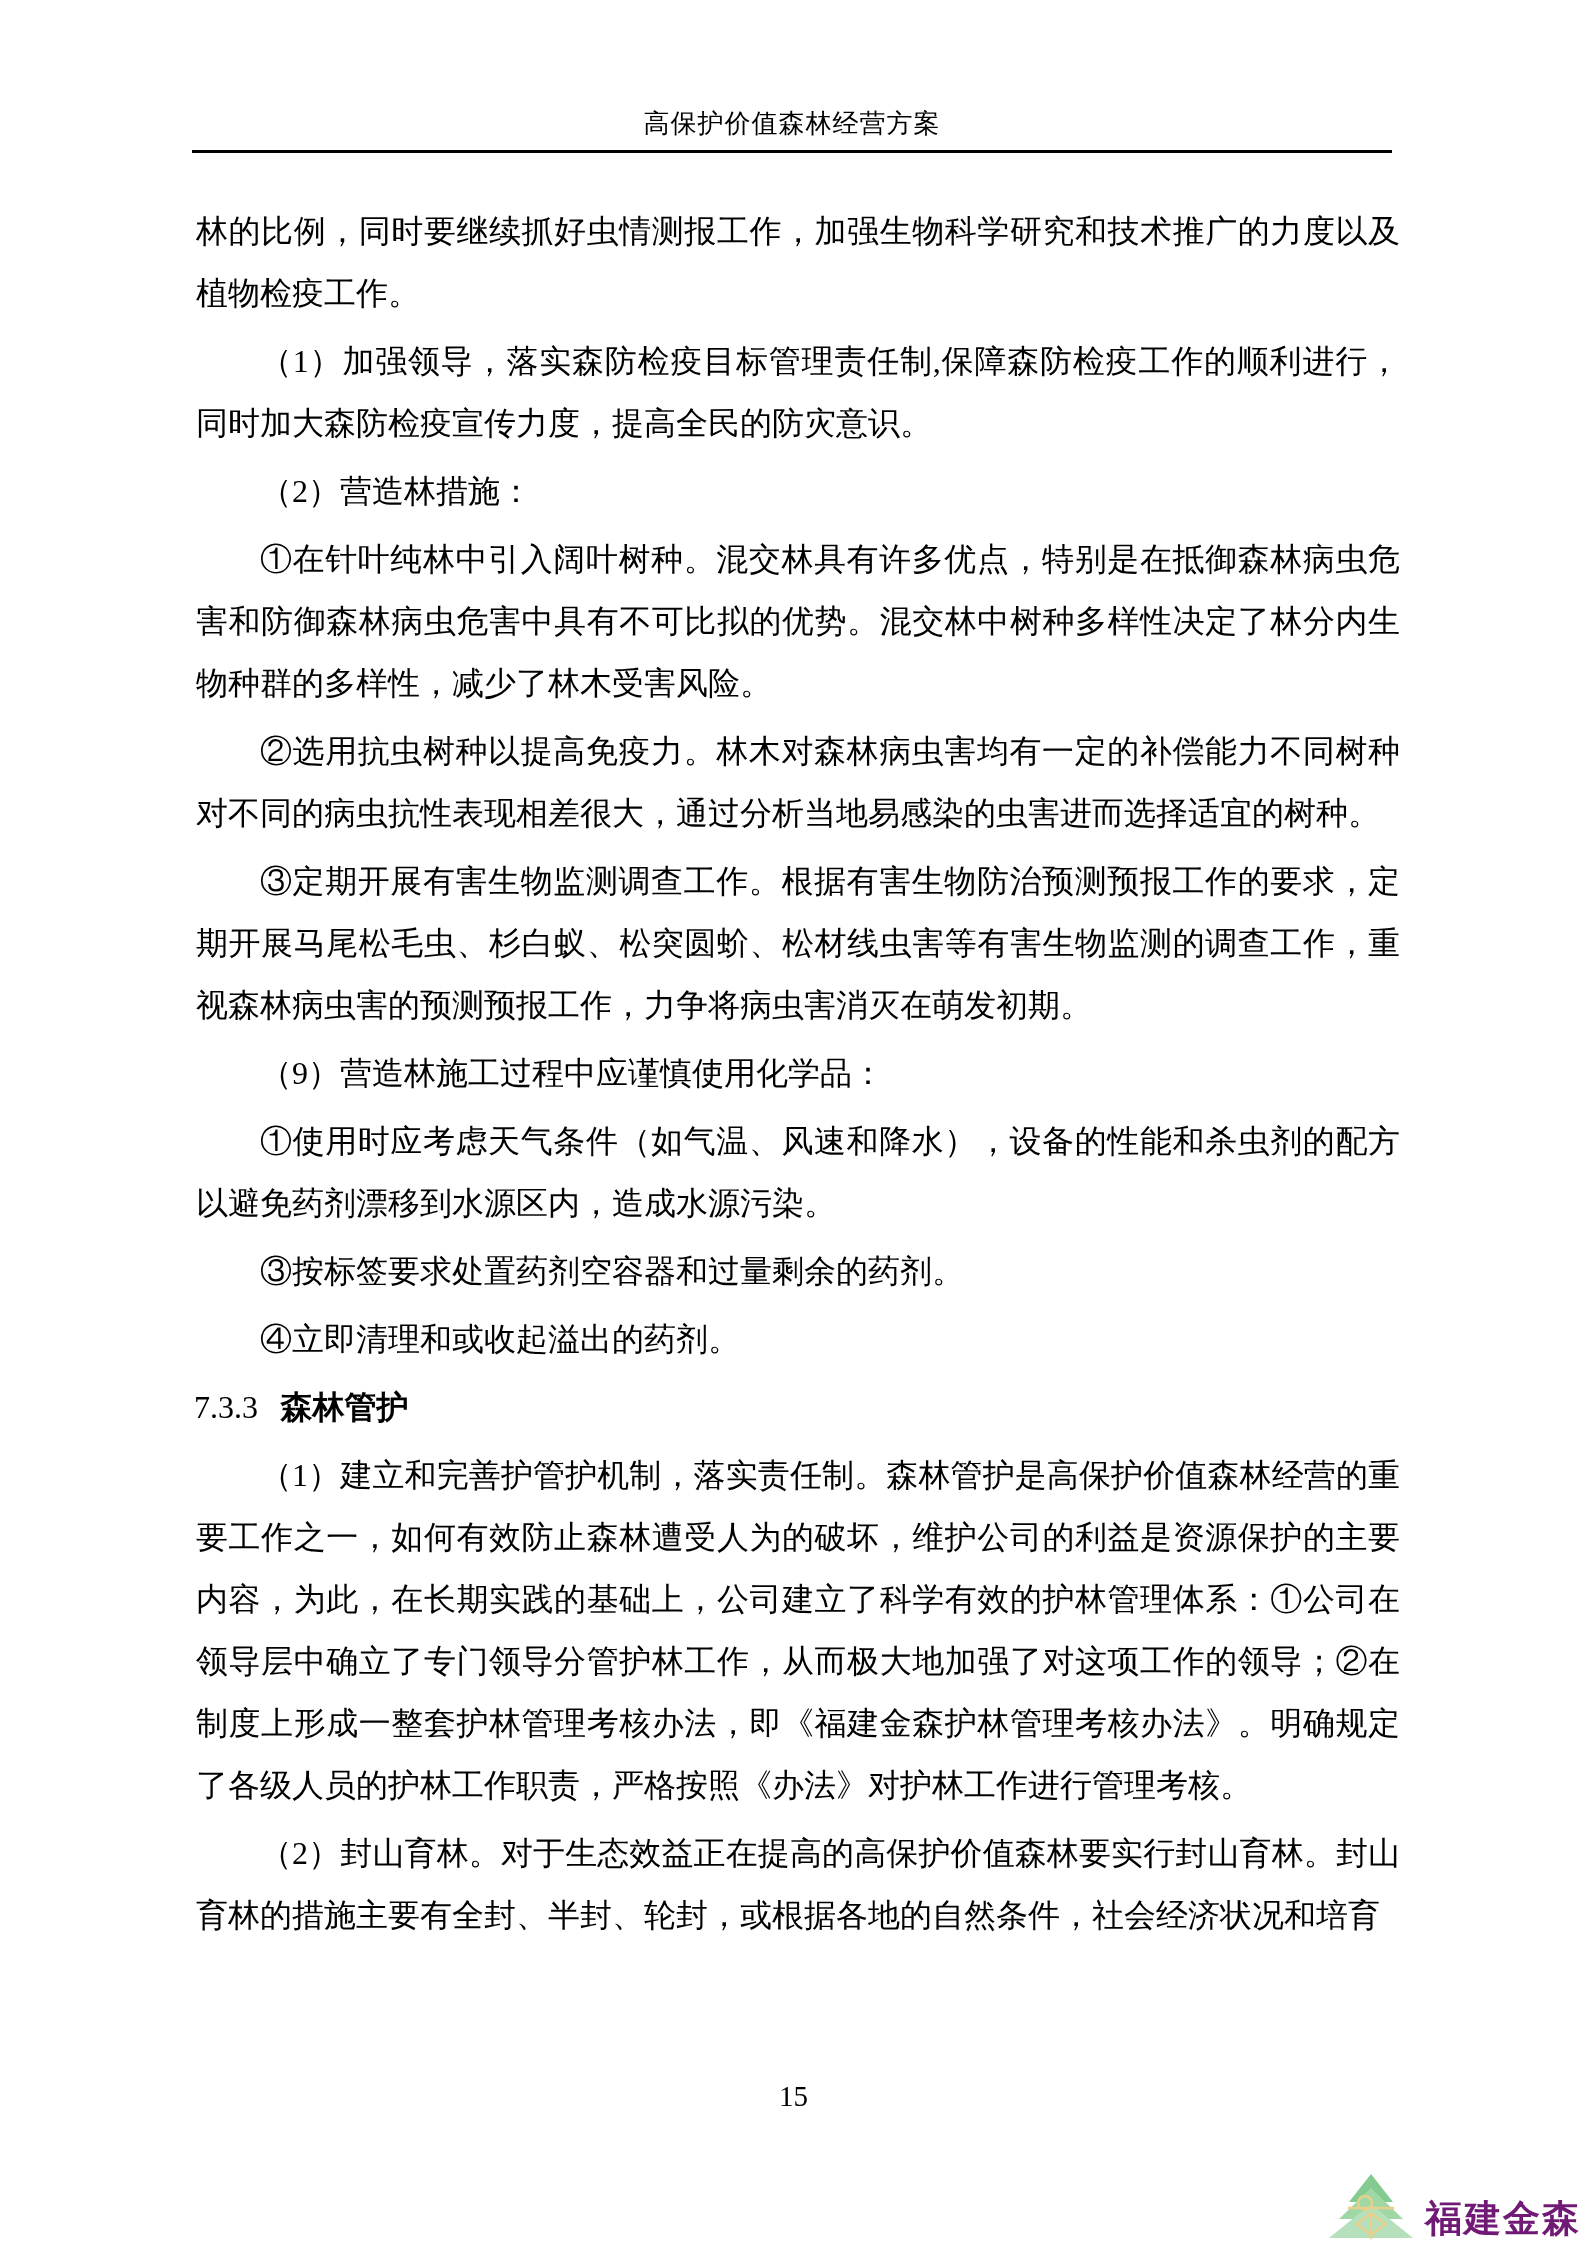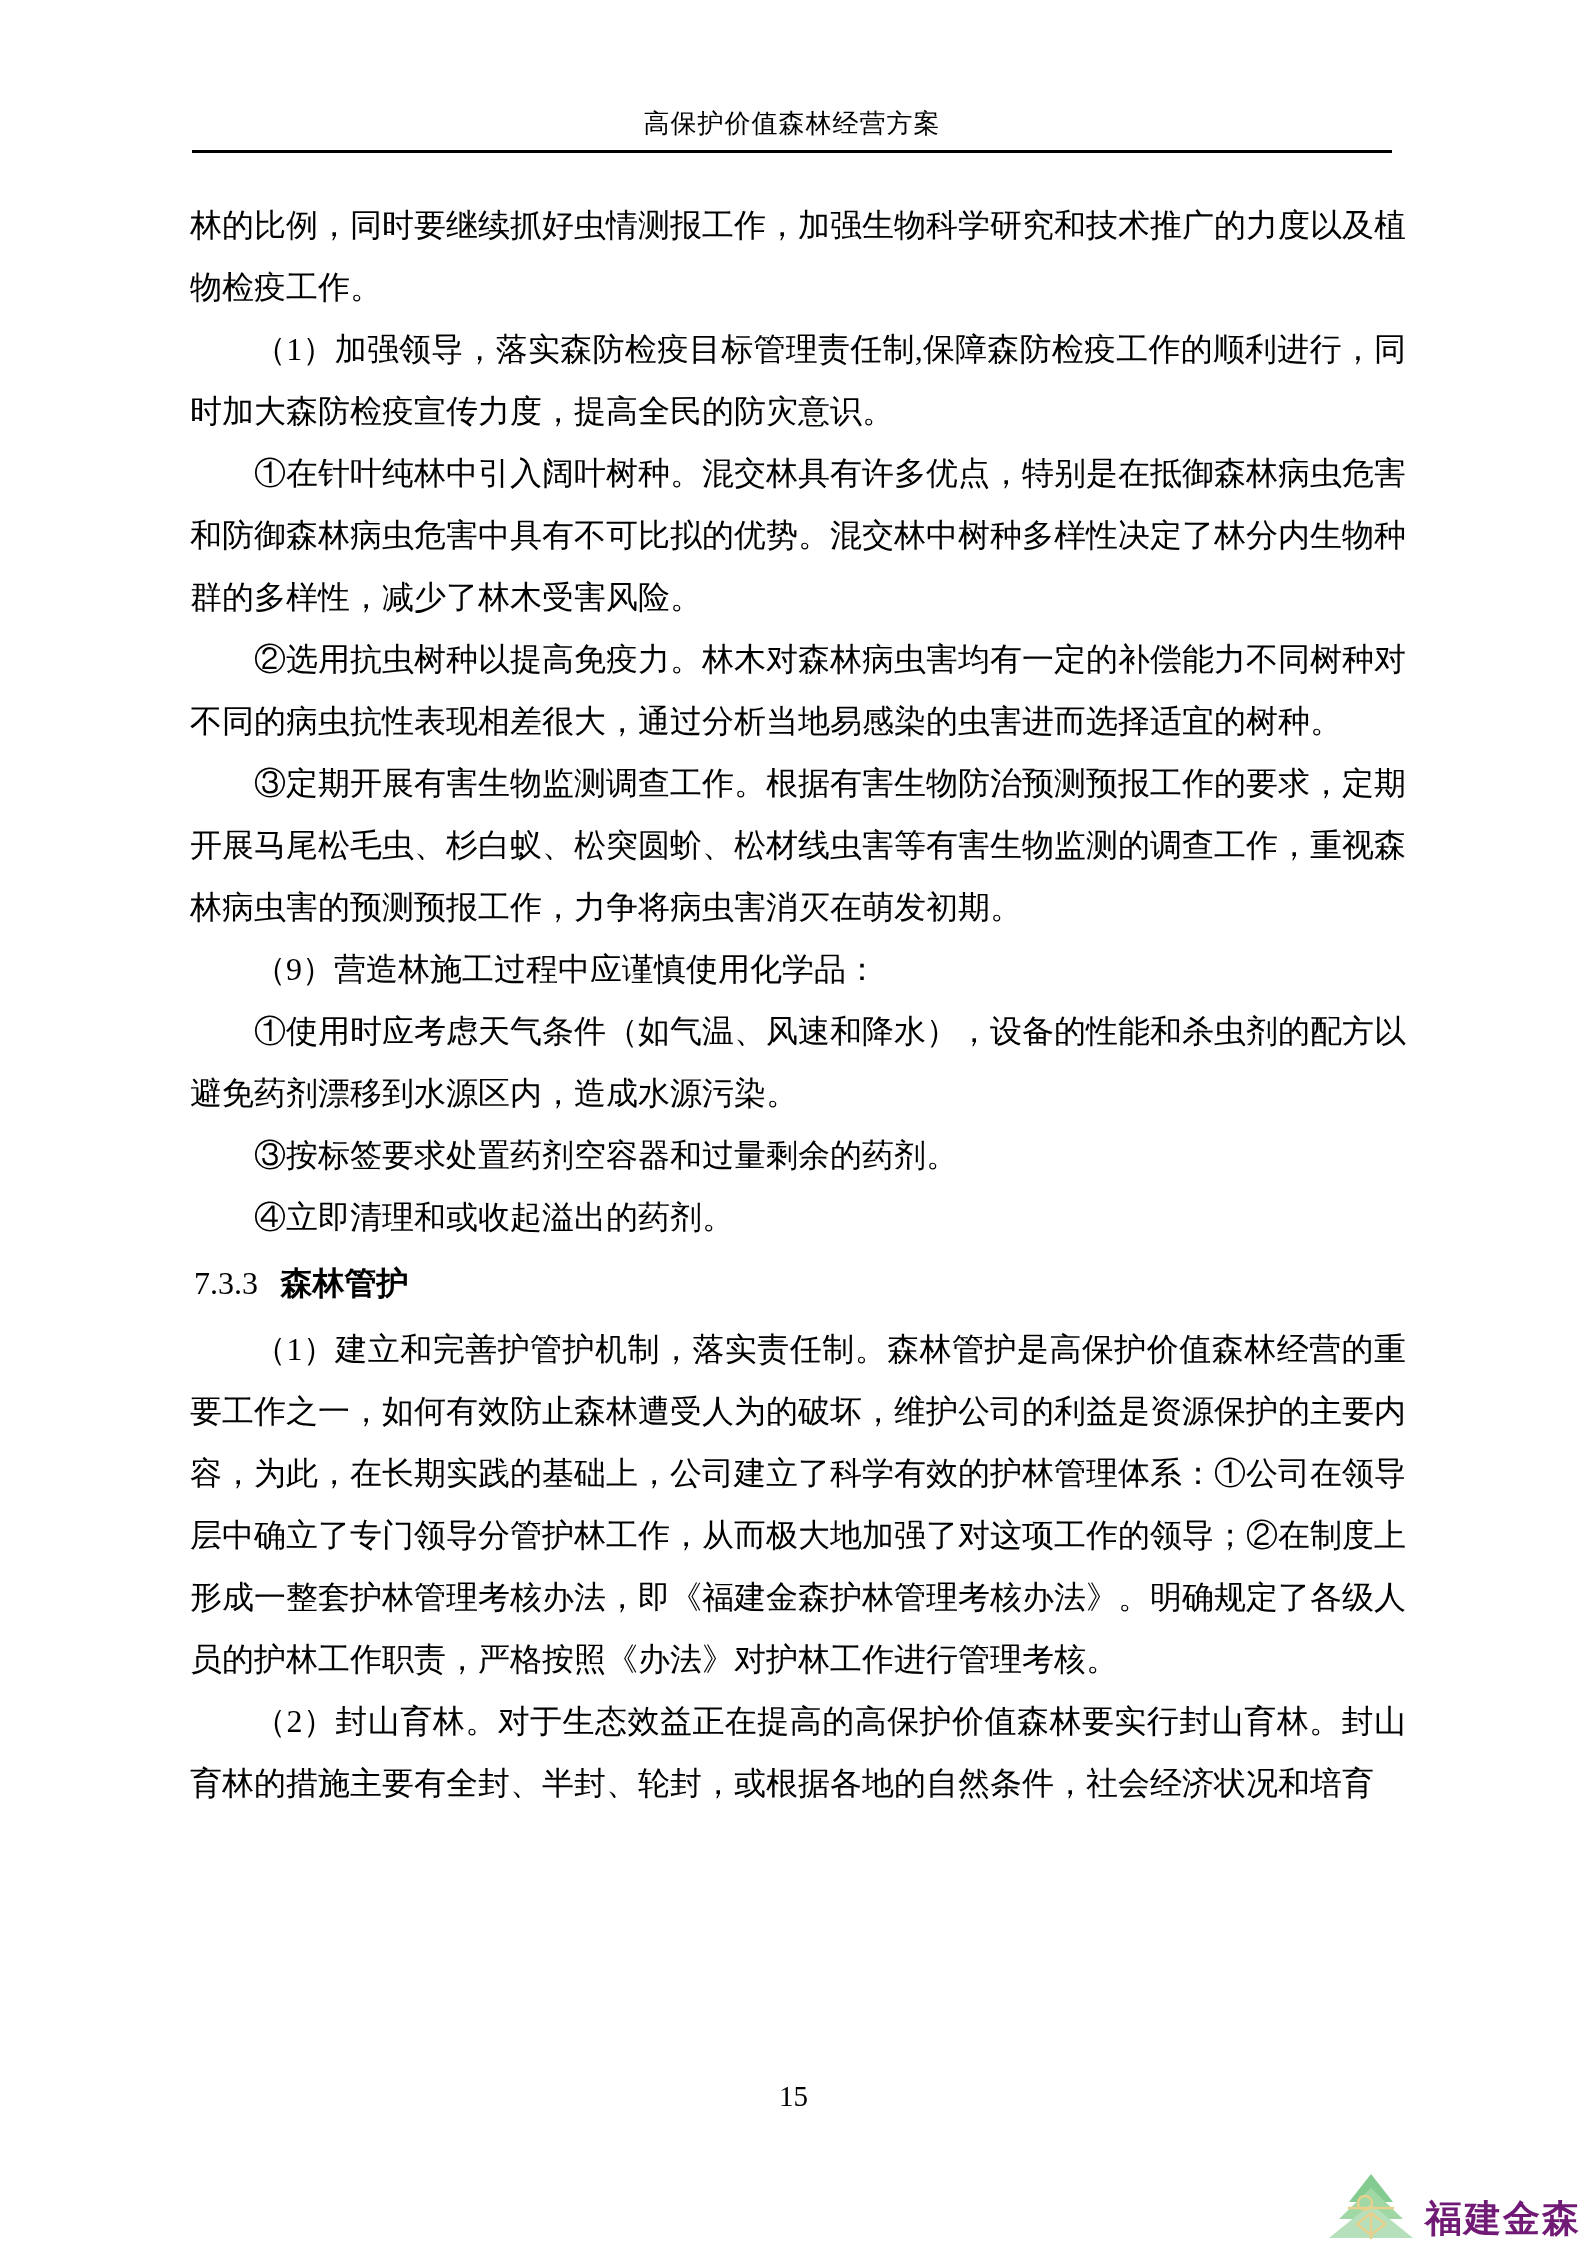--- a/index.html
+++ b/index.html
@@ -37,7 +37,7 @@
     line-height: 62px;
     text-align: justify;
   }
-  .para { margin: 0; }
+  .para { margin: 6px; }
   .ind { text-indent: 2em; }
   .section-heading {
     margin: 4px;

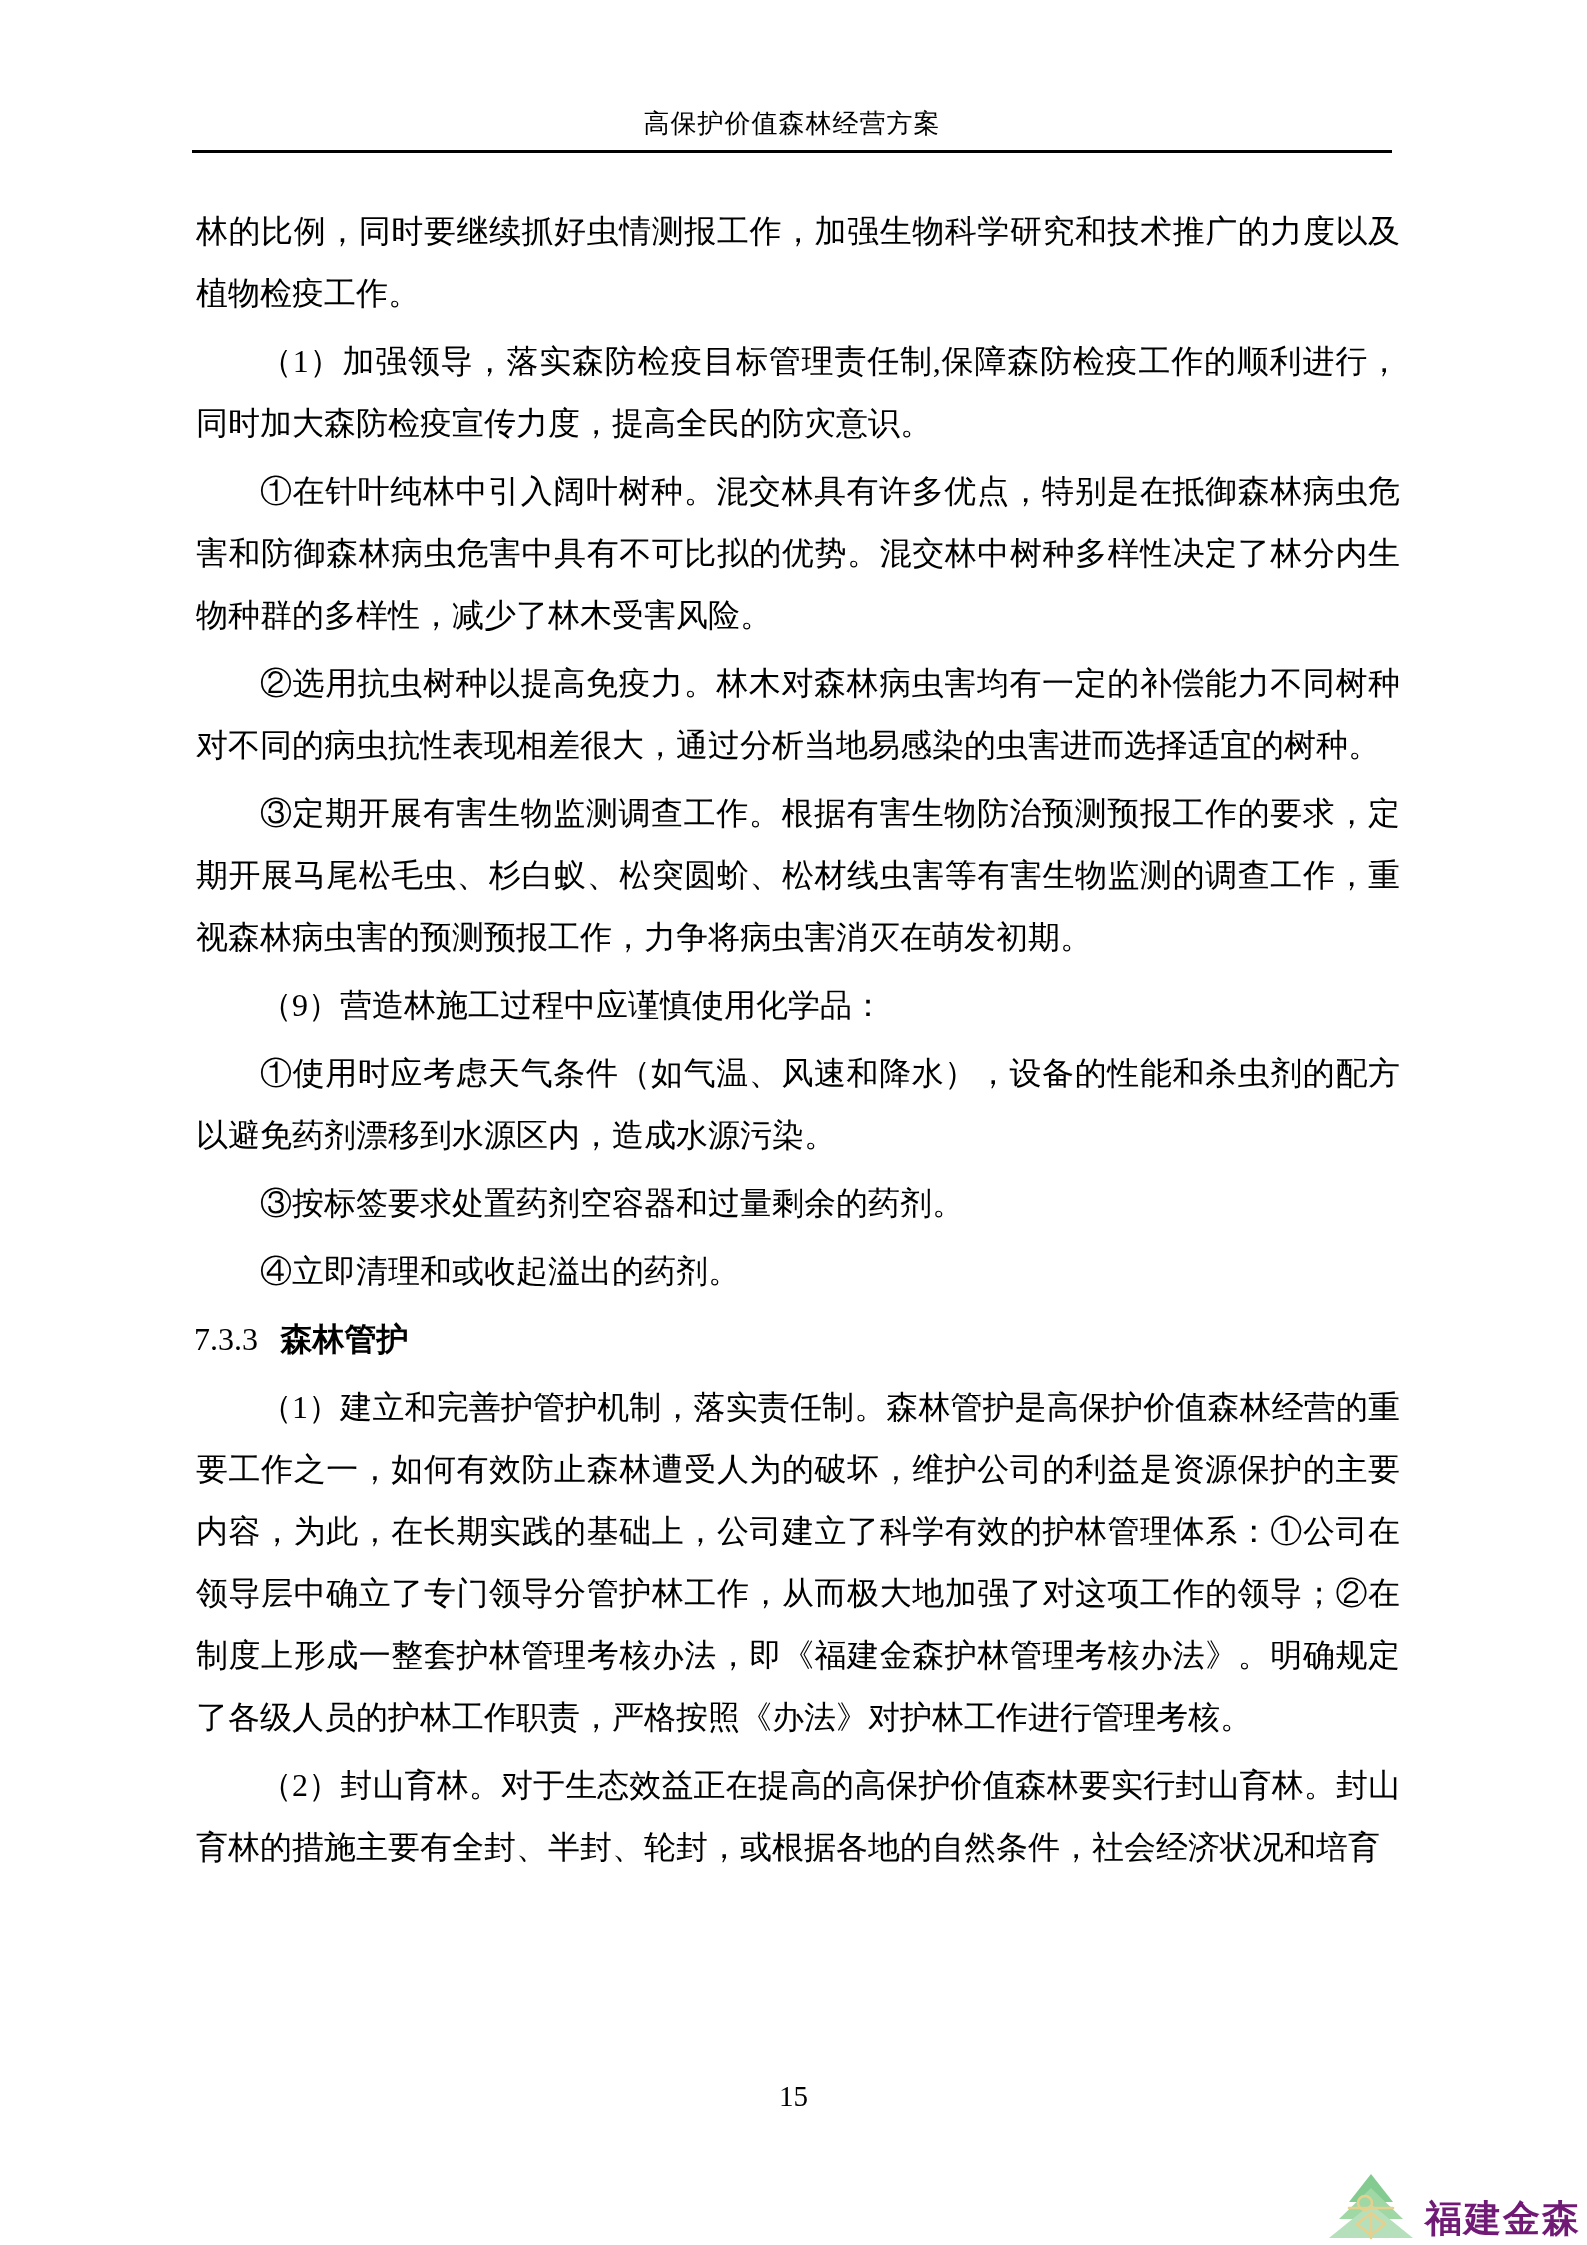--- a/index.html
+++ b/index.html
@@ -88,6 +88,7 @@
   <main class="content">
     <p class="para">林的比例，同时要继续抓好虫情测报工作，加强生物科学研究和技术推广的力度以及植物检疫工作。</p>
     <p class="para ind">（1）加强领导，落实森防检疫目标管理责任制,保障森防检疫工作的顺利进行，同时加大森防检疫宣传力度，提高全民的防灾意识。</p>
+    <p class="para ind">（2）营造林措施：</p>
     <p class="para ind">①在针叶纯林中引入阔叶树种。混交林具有许多优点，特别是在抵御森林病虫危害和防御森林病虫危害中具有不可比拟的优势。混交林中树种多样性决定了林分内生物种群的多样性，减少了林木受害风险。</p>
     <p class="para ind">②选用抗虫树种以提高免疫力。林木对森林病虫害均有一定的补偿能力不同树种对不同的病虫抗性表现相差很大，通过分析当地易感染的虫害进而选择适宜的树种。</p>
     <p class="para ind">③定期开展有害生物监测调查工作。根据有害生物防治预测预报工作的要求，定期开展马尾松毛虫、杉白蚁、松突圆蚧、松材线虫害等有害生物监测的调查工作，重视森林病虫害的预测预报工作，力争将病虫害消灭在萌发初期。</p>

